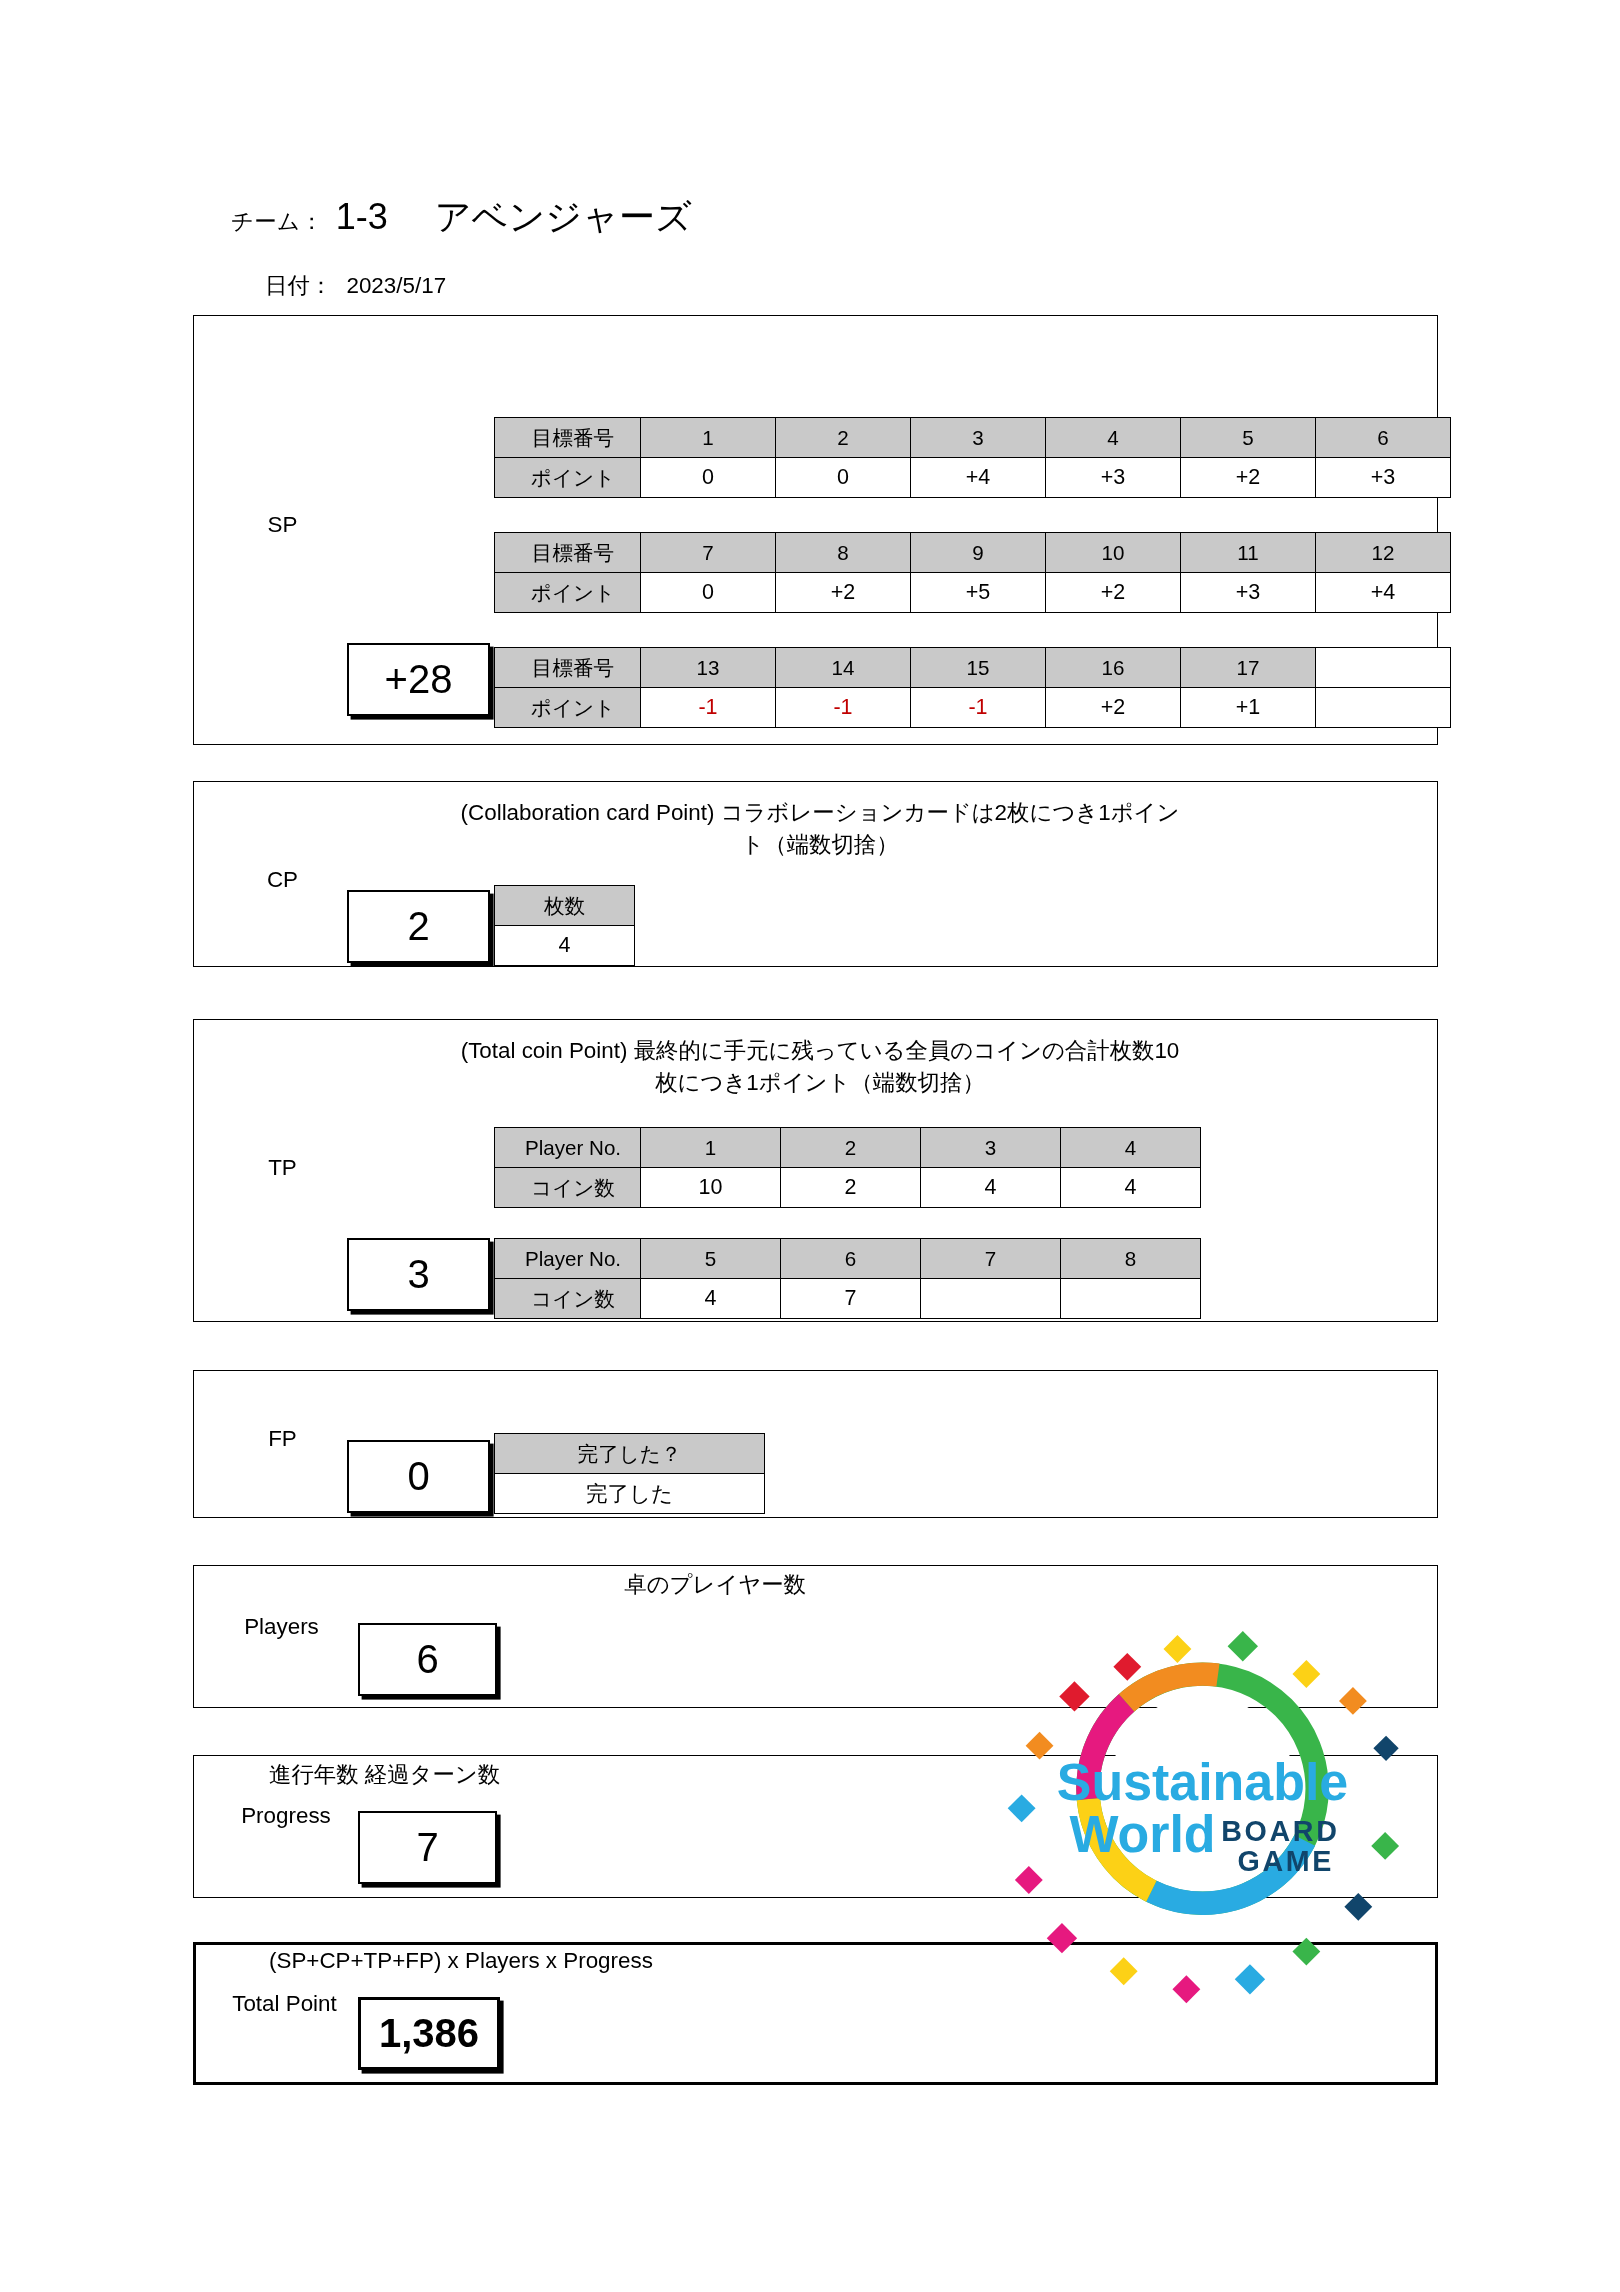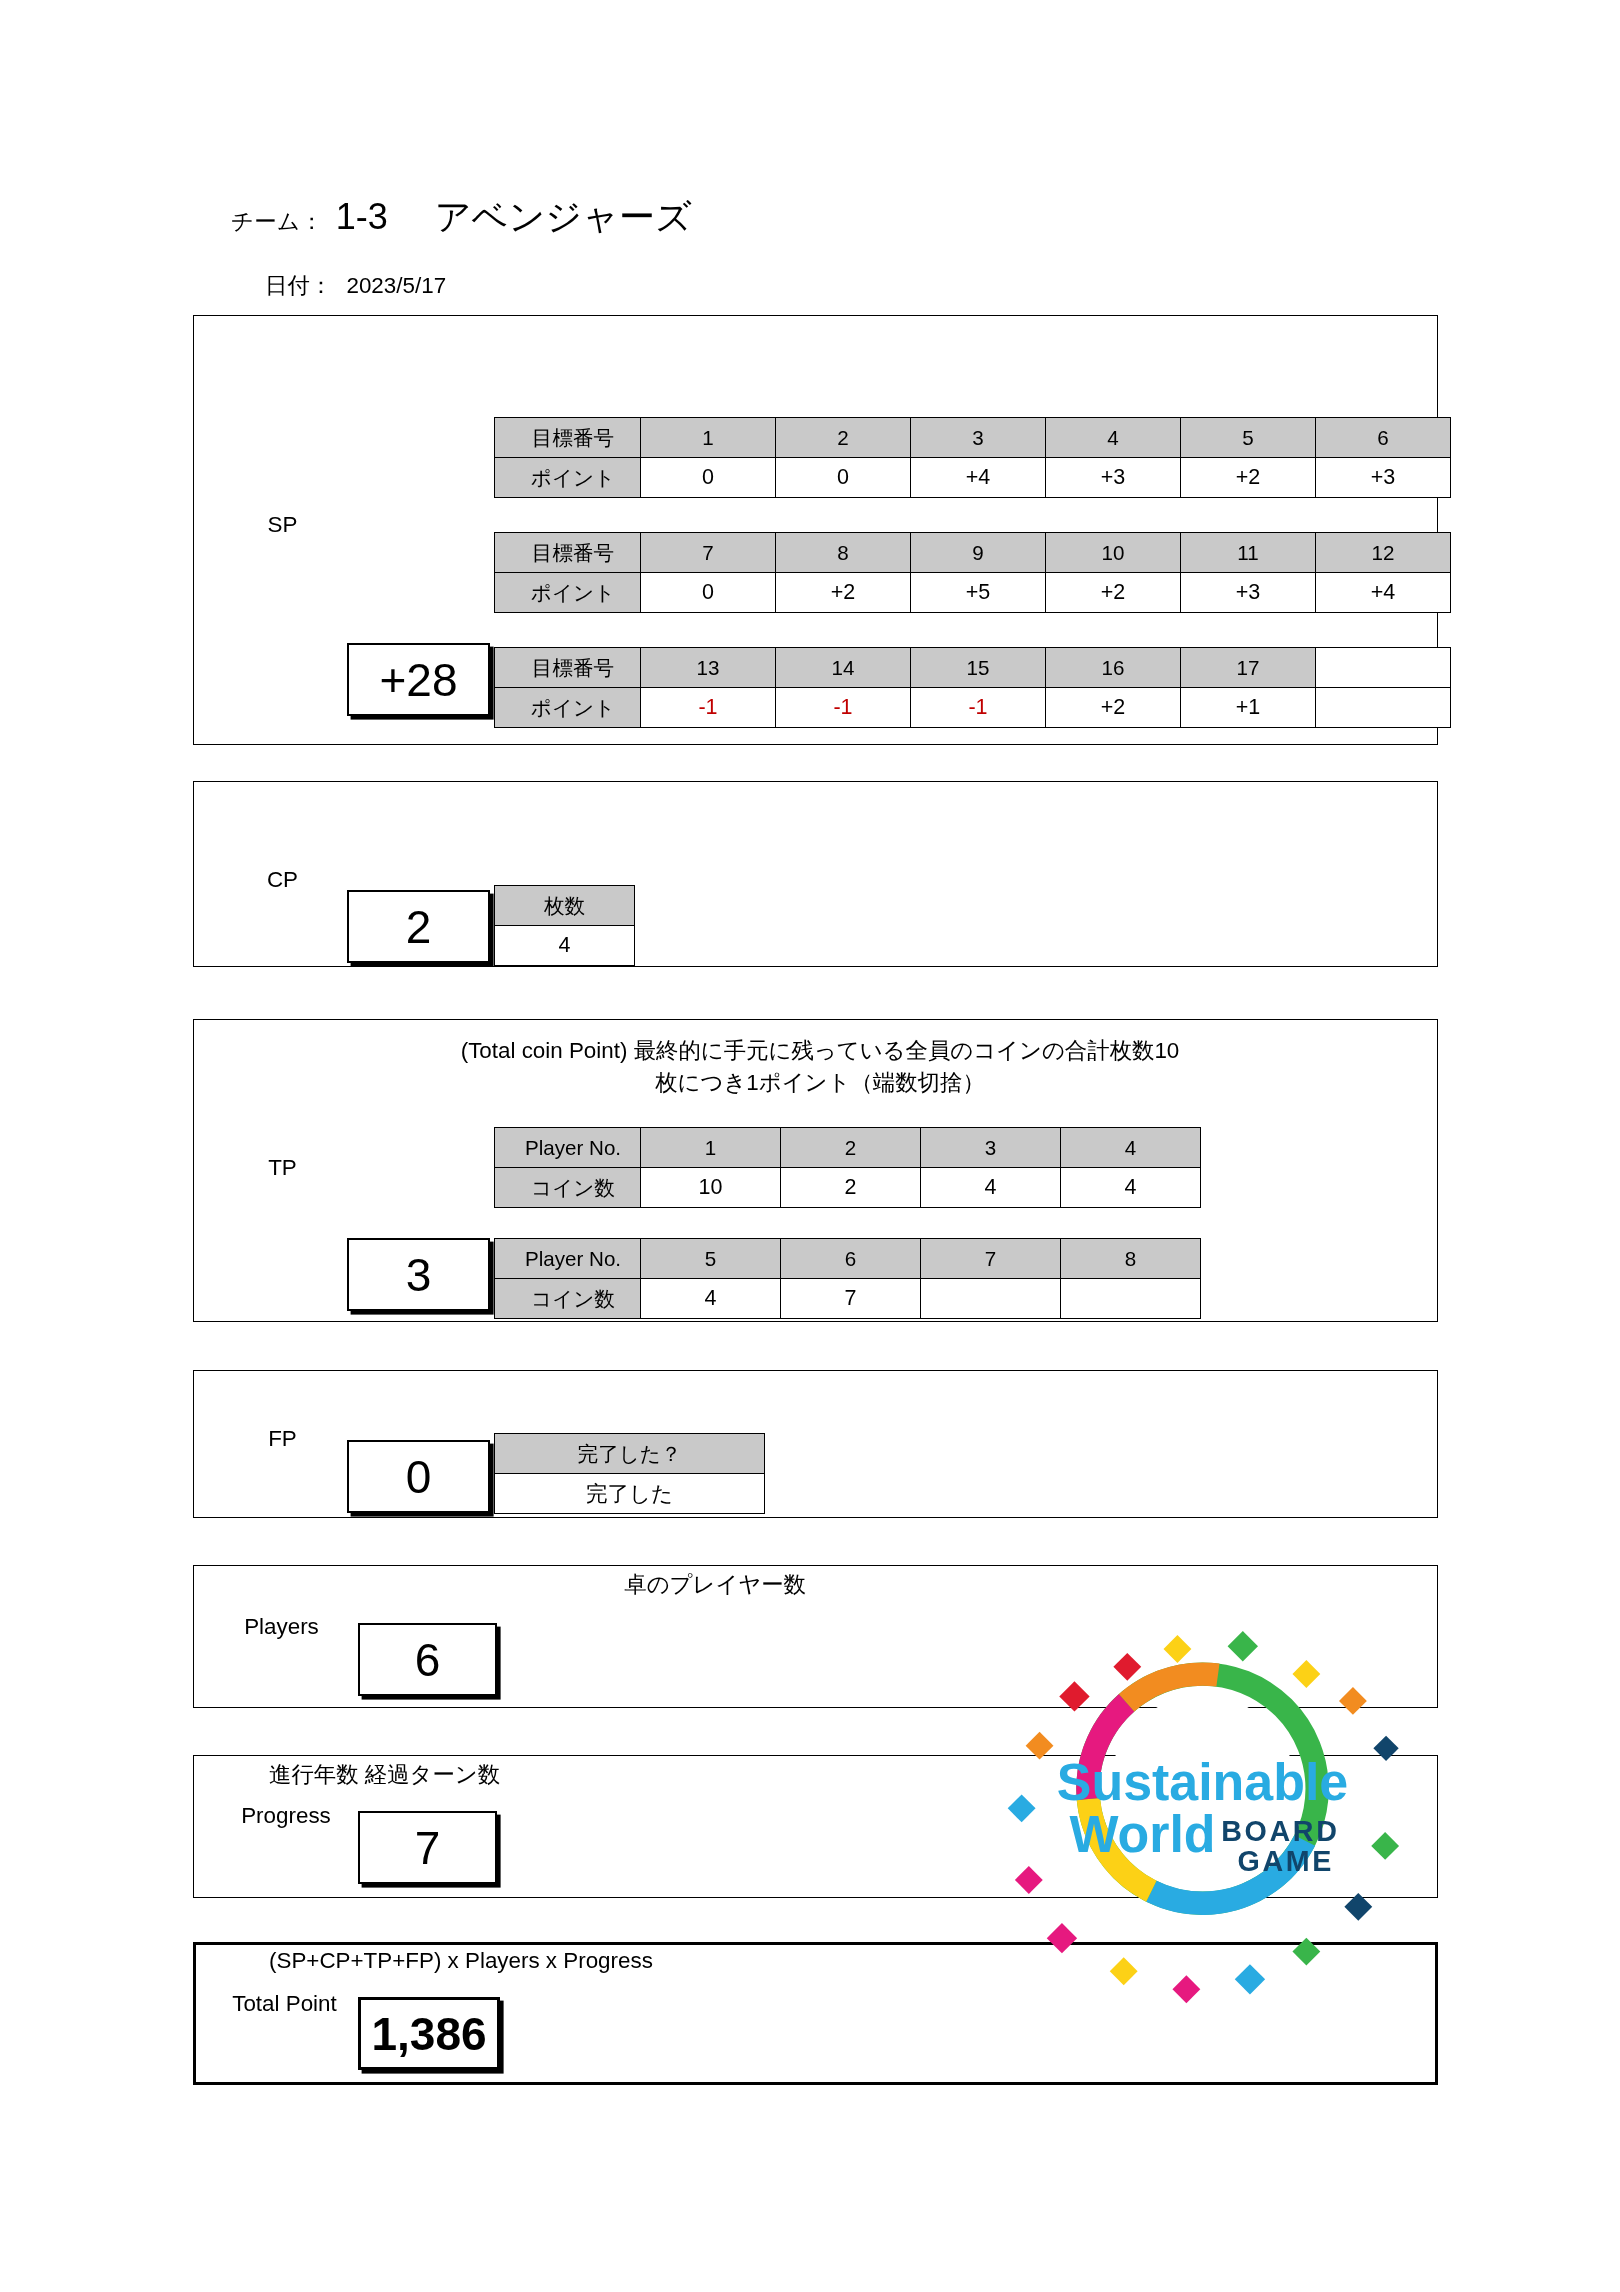--- a/index.html
+++ b/index.html
@@ -77,7 +77,7 @@
     display: flex;
     align-items: center;
     justify-content: center;
-    font-size: 46px;
+    font-size: 40px;
     background: #fff;
     box-shadow: 3.6px 3.6px 0 0 #000;
   }

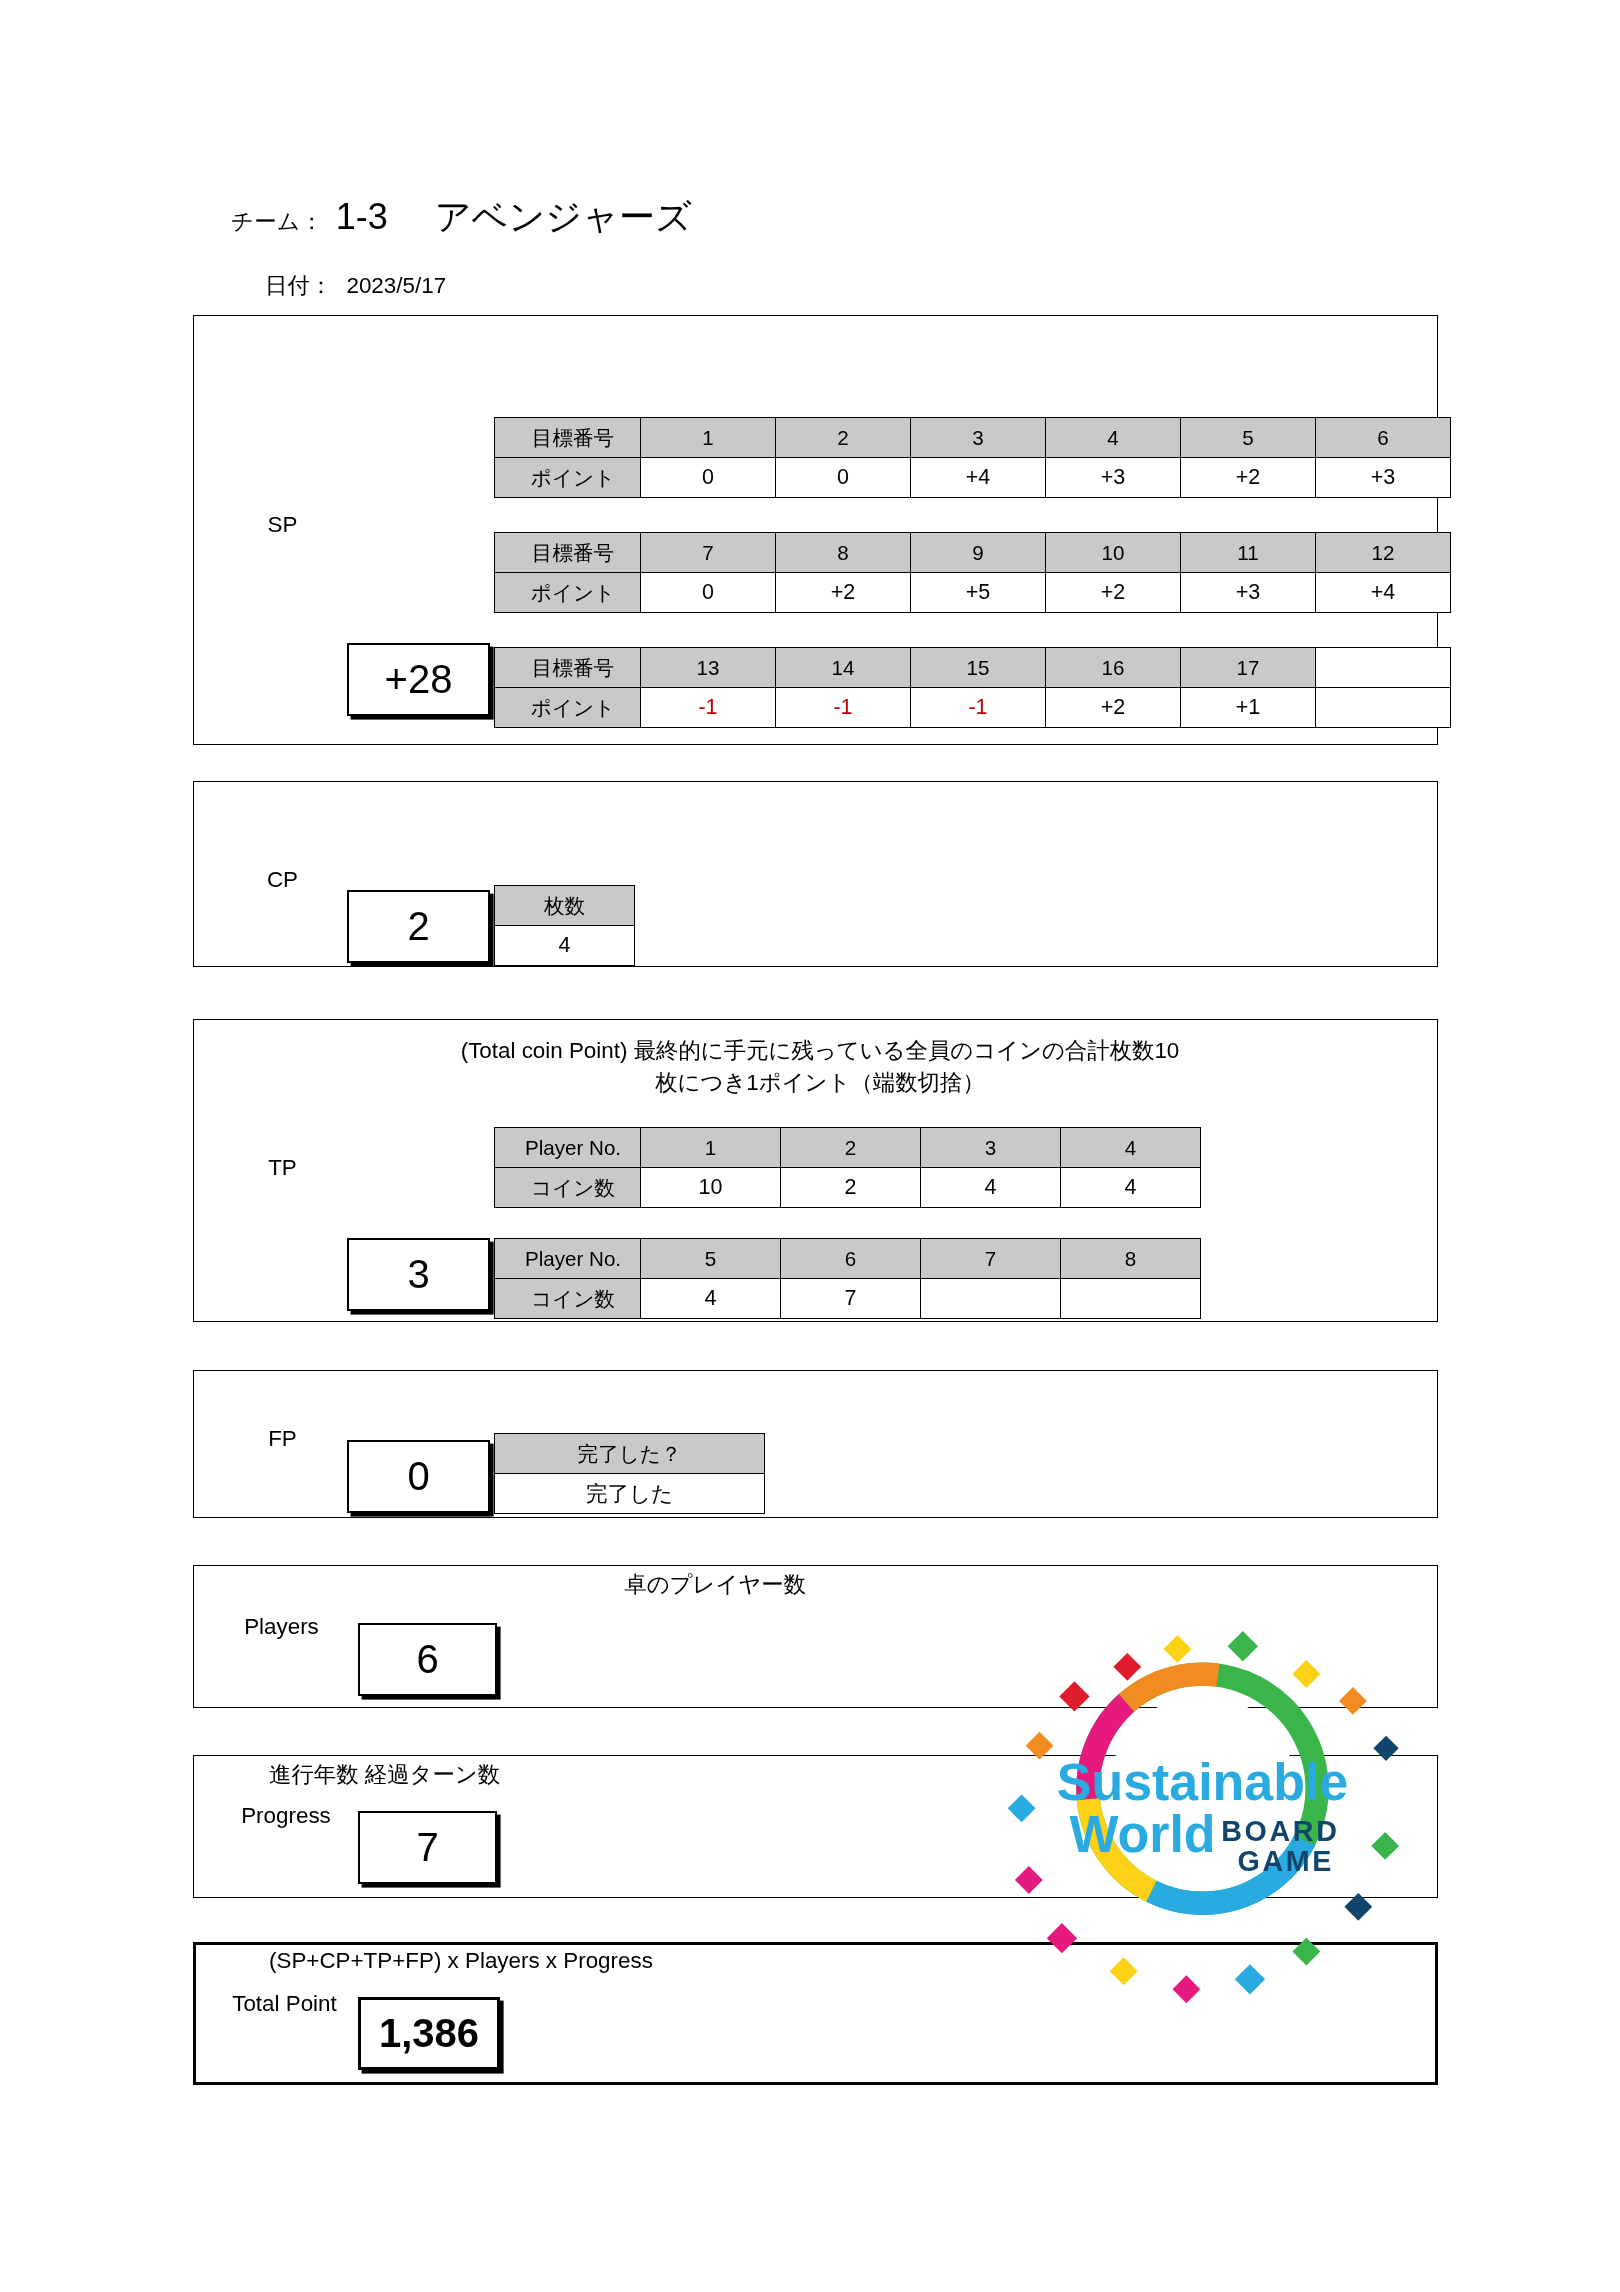--- a/index.html
+++ b/index.html
@@ -218,6 +218,10 @@
     </table>
 
   <div class="section" style="left:193px; top:781px; width:1245px; height:186px;">
+  </div>
+  <div class="sec-note" style="left:269px; top:797px; width:1102px;">
+    <div class="nowrap">(Collaboration card Point) コラボレーションカードは2枚につき1ポイン</div>
+    <div class="nowrap">ト（端数切捨）</div>
   </div>
   <div class="sec-label" style="left:233px; top:867px; width:99px;">
     <span>CP</span>

